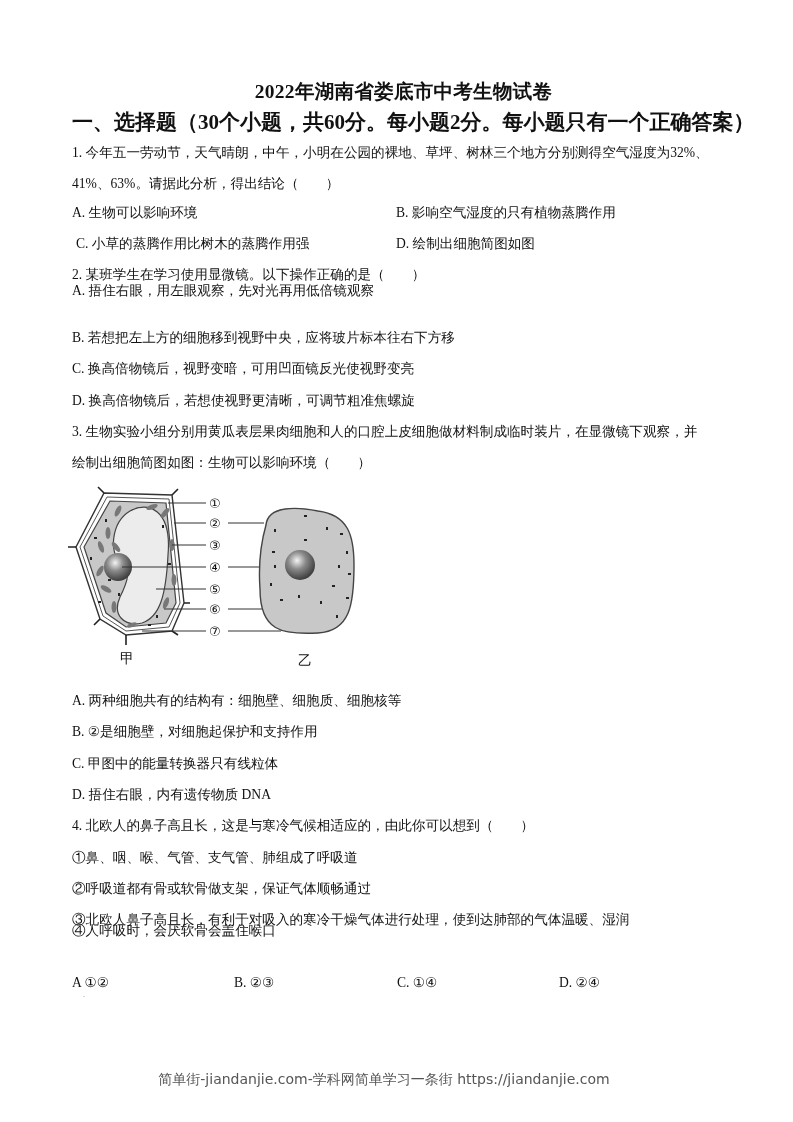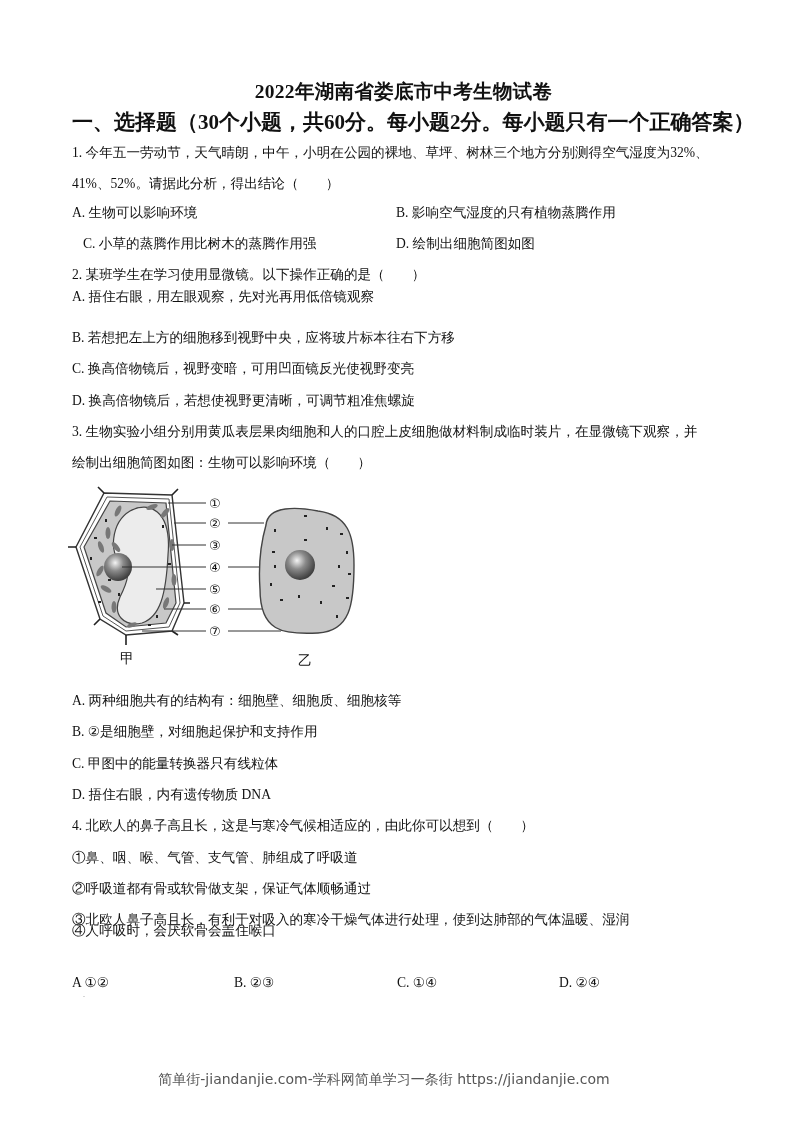--- a/index.html
+++ b/index.html
@@ -22,7 +22,7 @@
 <div class="abs section">一、选择题（30个小题，共60分。每小题2分。每小题只有一个正确答案）</div>
 
 <div class="abs line" style="top:144px">1. 今年五一劳动节，天气晴朗，中午，小明在公园的裸地、草坪、树林三个地方分别测得空气湿度为32%、</div>
-<div class="abs line" style="top:175px">41%、52%。请据此分析，得出结论（　　）</div>
+<div class="abs line" style="top:175px">41%、63%。请据此分析，得出结论（　　）</div>
 <div class="abs opt-row" style="top:204px">
   <span style="left:0">A. 生物可以影响环境</span>
   <span style="left:324px">B. 影响空气湿度的只有植物蒸腾作用</span>

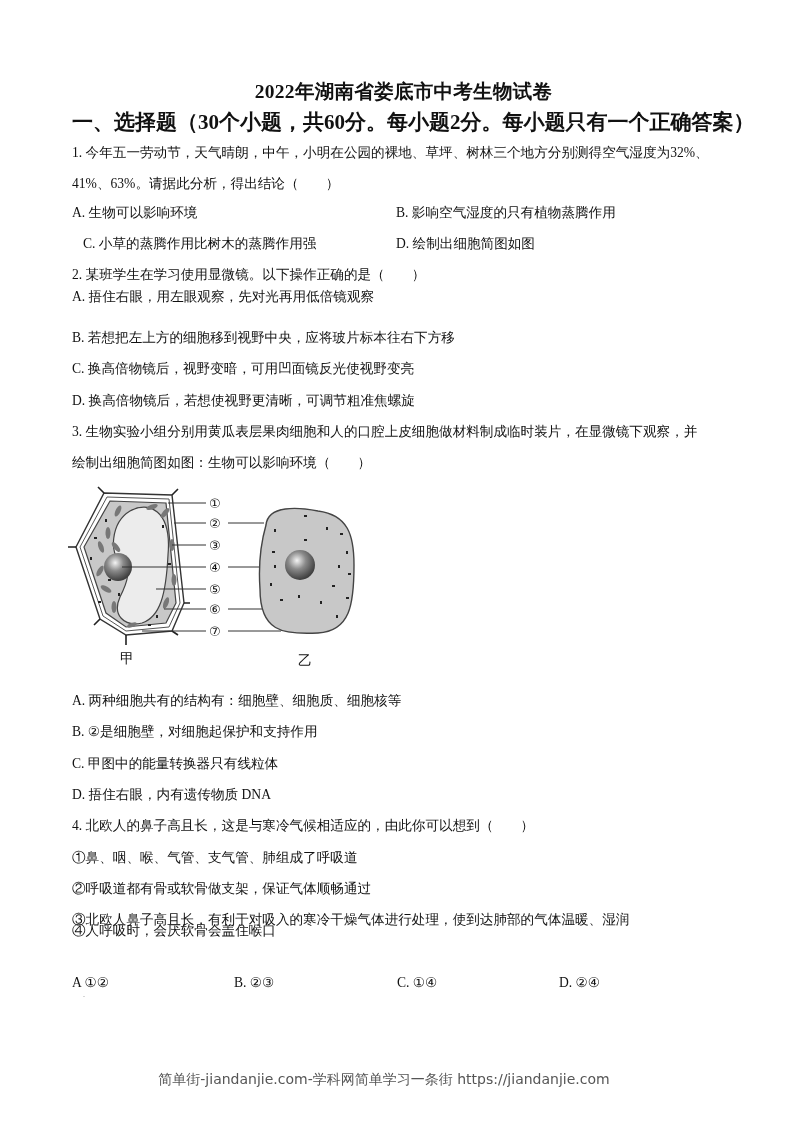--- a/index.html
+++ b/index.html
@@ -28,7 +28,7 @@
   <span style="left:324px">B. 影响空气湿度的只有植物蒸腾作用</span>
 </div>
 <div class="abs opt-row" style="top:235px">
-  <span style="left:11px">C. 小草的蒸腾作用比树木的蒸腾作用强</span>
+  <span style="left:4px">C. 小草的蒸腾作用比树木的蒸腾作用强</span>
   <span style="left:324px">D. 绘制出细胞简图如图</span>
 </div>
 

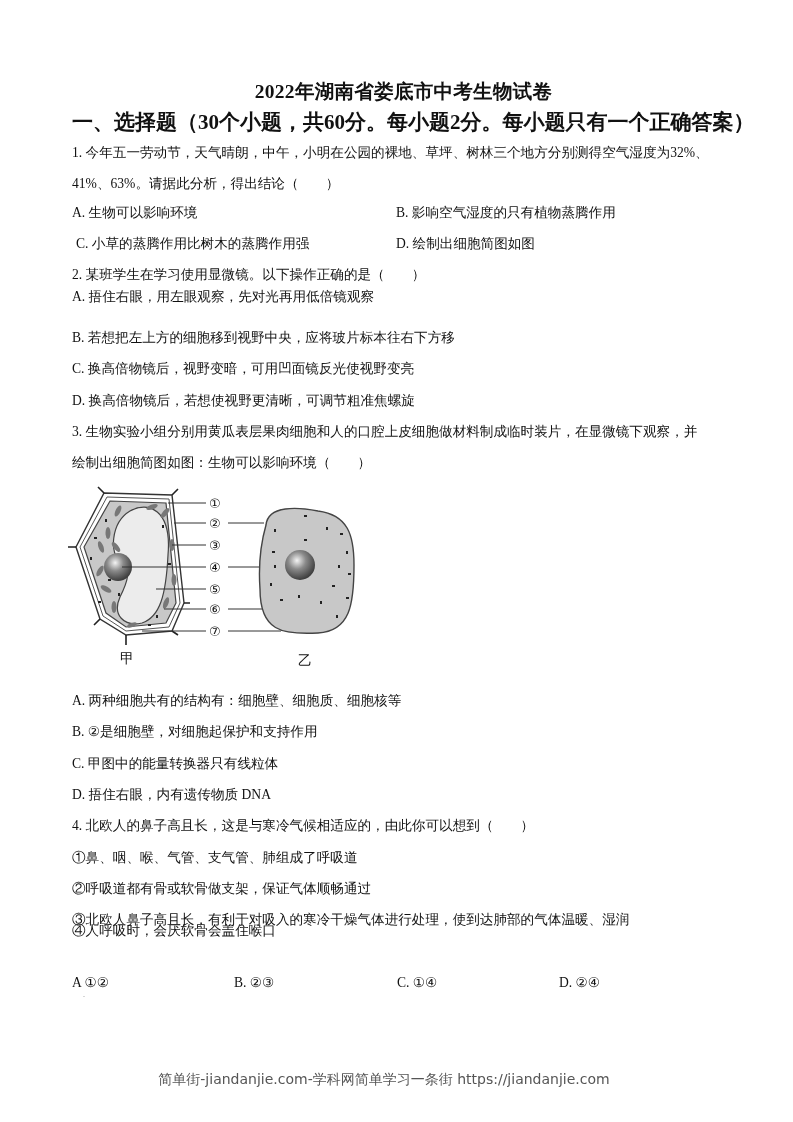--- a/index.html
+++ b/index.html
@@ -33,7 +33,7 @@
 </div>
 
 <div class="abs line" style="top:266px">2. 某班学生在学习使用显微镜。以下操作正确的是（　　）</div>
-<div class="abs line" style="top:288px">A.  捂住右眼，用左眼观察，先对光再用低倍镜观察</div>
+<div class="abs line" style="top:282px">A.  捂住右眼，用左眼观察，先对光再用低倍镜观察</div>
 <div class="abs line" style="top:329px">B.  若想把左上方的细胞移到视野中央，应将玻片标本往右下方移</div>
 <div class="abs line" style="top:360px">C.  换高倍物镜后，视野变暗，可用凹面镜反光使视野变亮</div>
 <div class="abs line" style="top:392px">D.  换高倍物镜后，若想使视野更清晰，可调节粗准焦螺旋</div>

